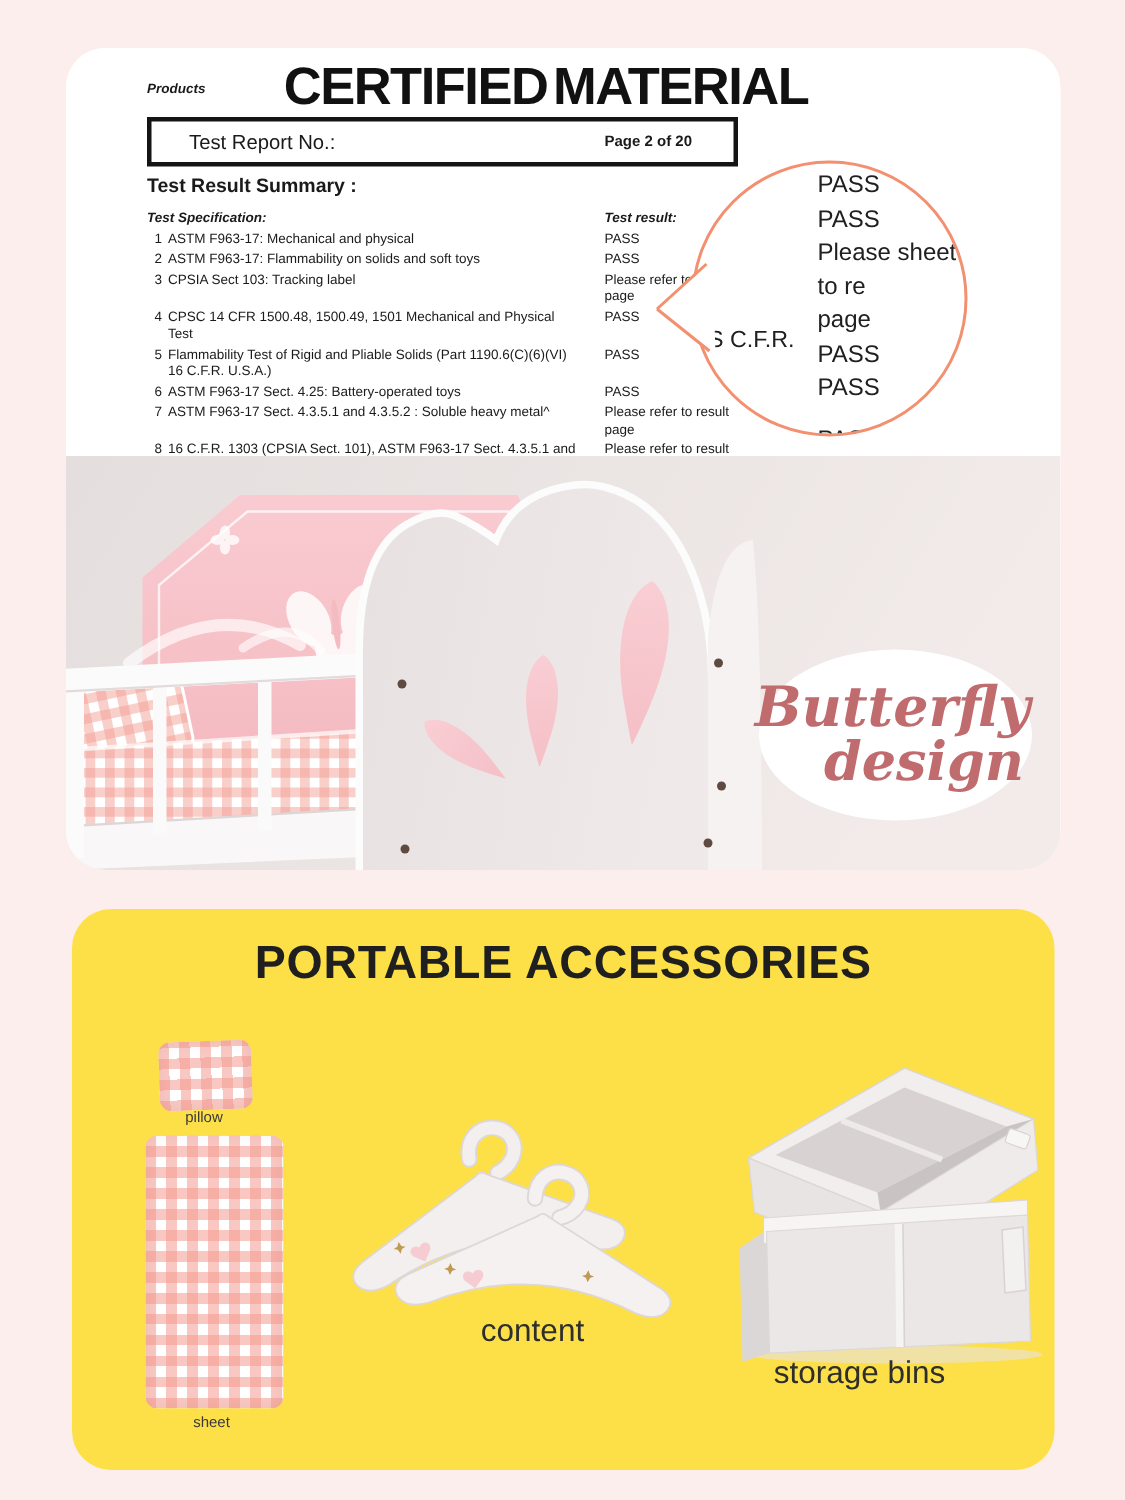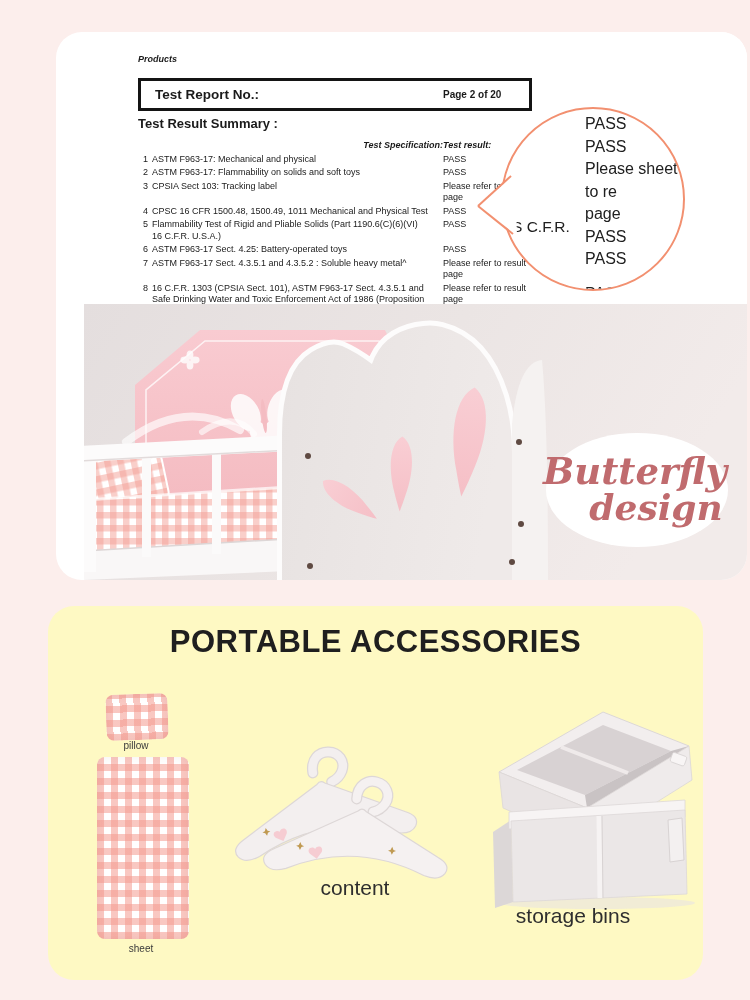--- a/index.html
+++ b/index.html
@@ -6,7 +6,7 @@
   .page{position:relative;width:750px;height:1000px;background:#fceeec;overflow:hidden;
         font-family:"Liberation Sans",sans-serif;color:#1a1a1a;}
   .card{position:absolute;background:#fff;border-radius:26px;overflow:hidden;}
-  .card-top{left:56px;top:32px;width:663px;height:548px;padding-left:28px;}
+  .card-top{left:44px;top:32px;width:663px;height:548px;}
   .card-bottom{left:48px;top:606px;width:655px;height:374px;background:#fef9c3;}
 
   

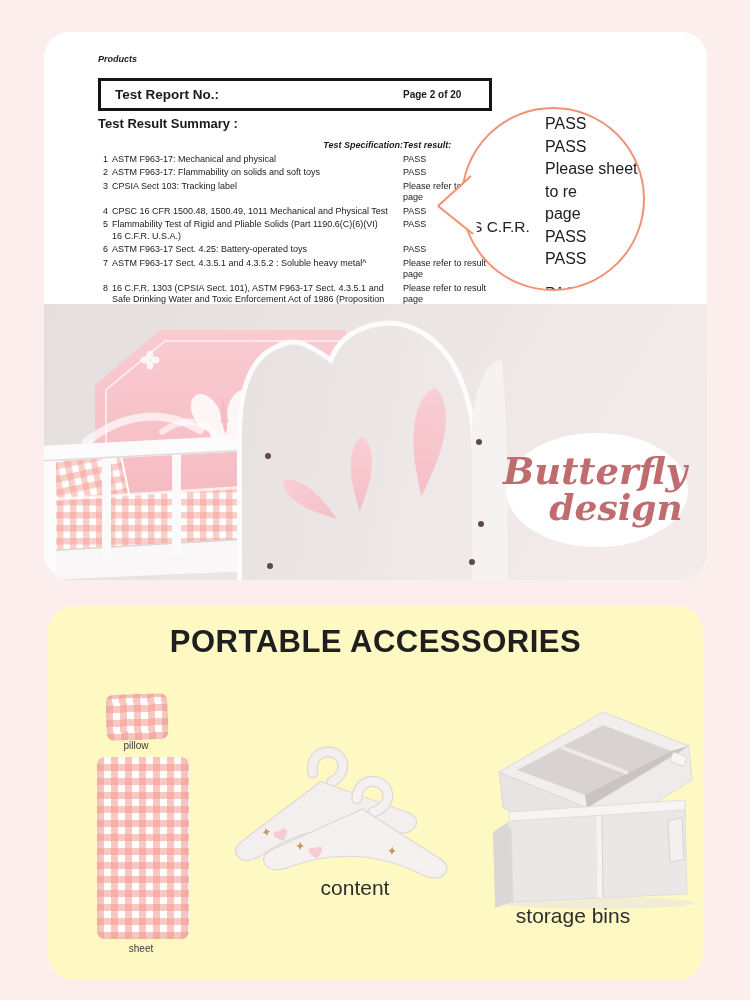--- a/index.html
+++ b/index.html
@@ -69,6 +69,7 @@
 
     <div class="cert">
       <div class="products">Products</div>
+      <div class="cert-title">CERTIFIED MATERIAL</div>
 
       <div class="report-box">
         <span class="report-label">Test Report No.:</span>

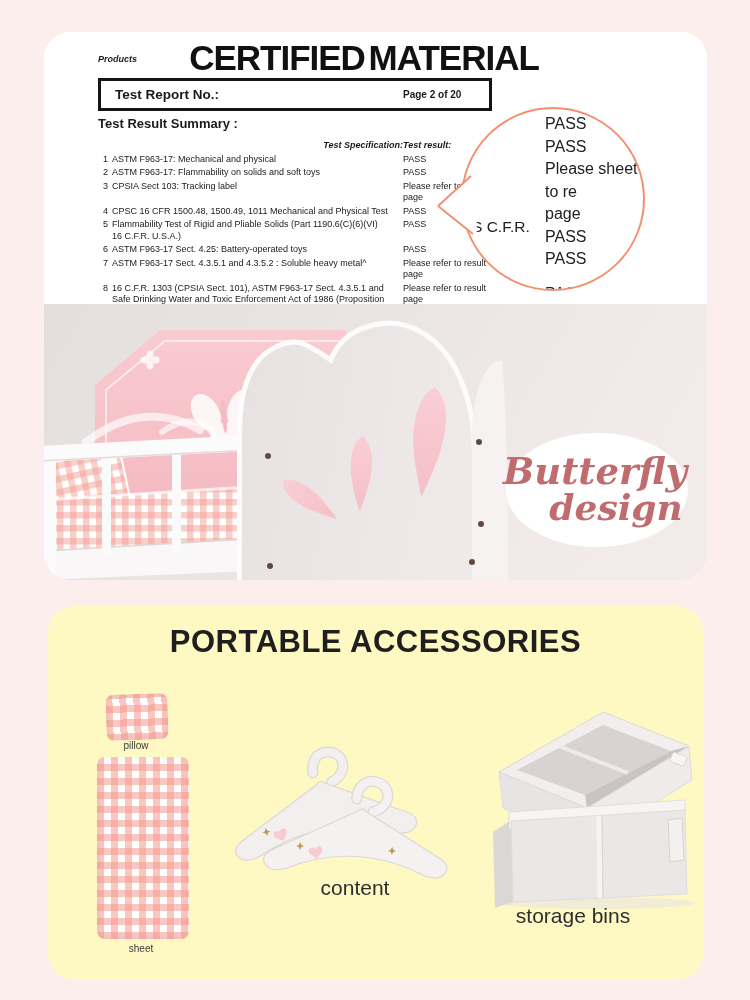--- a/index.html
+++ b/index.html
@@ -16,7 +16,7 @@
               font-size:35px;font-weight:bold;letter-spacing:-1px;word-spacing:-5px;color:#111;}
   .report-box{position:absolute;left:54px;top:46px;width:394px;height:33px;border:3px solid #141414;
               display:flex;align-items:center;box-sizing:border-box;}
-  .report-label{font-size:13.5px;font-weight:bold;margin-left:14px;}
+  .report-label{font-size:13.5px;font-weight:normal;margin-left:25px;}
   .report-page{position:absolute;left:302px;font-size:10px;font-weight:bold;}
   .summary{position:absolute;left:54px;top:84px;font-size:13px;font-weight:bold;}
   .ctable{position:absolute;left:54px;top:108px;width:566px;font-size:9px;line-height:11.5px;}

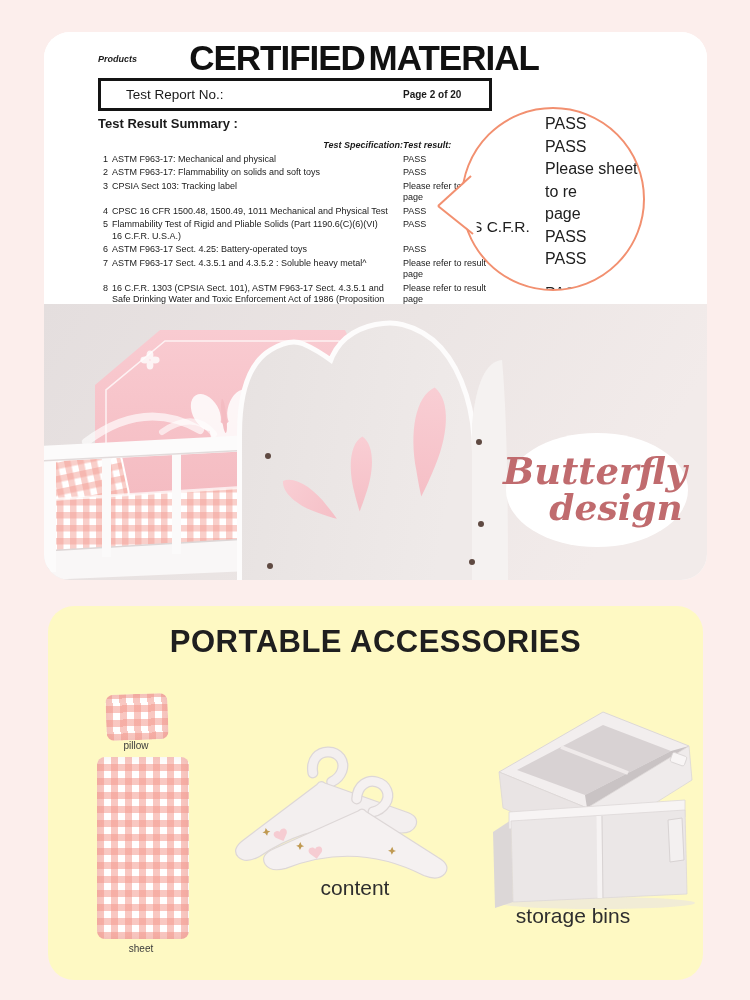--- a/index.html
+++ b/index.html
@@ -20,7 +20,7 @@
   .report-page{position:absolute;left:302px;font-size:10px;font-weight:bold;}
   .summary{position:absolute;left:54px;top:84px;font-size:13px;font-weight:bold;}
   .ctable{position:absolute;left:54px;top:108px;width:566px;font-size:9px;line-height:11.5px;}
-  .thead{display:flex;font-style:italic;font-weight:bold;margin-bottom:2px;text-align:right;}
+  .thead{display:flex;font-style:italic;font-weight:bold;margin-bottom:2px;}
   .thead .h-spec{width:305px;}
   .trow{display:flex;margin-bottom:2px;align-items:flex-start;}
   .tnum{width:10px;text-align:right;margin-right:4px;flex:none;}

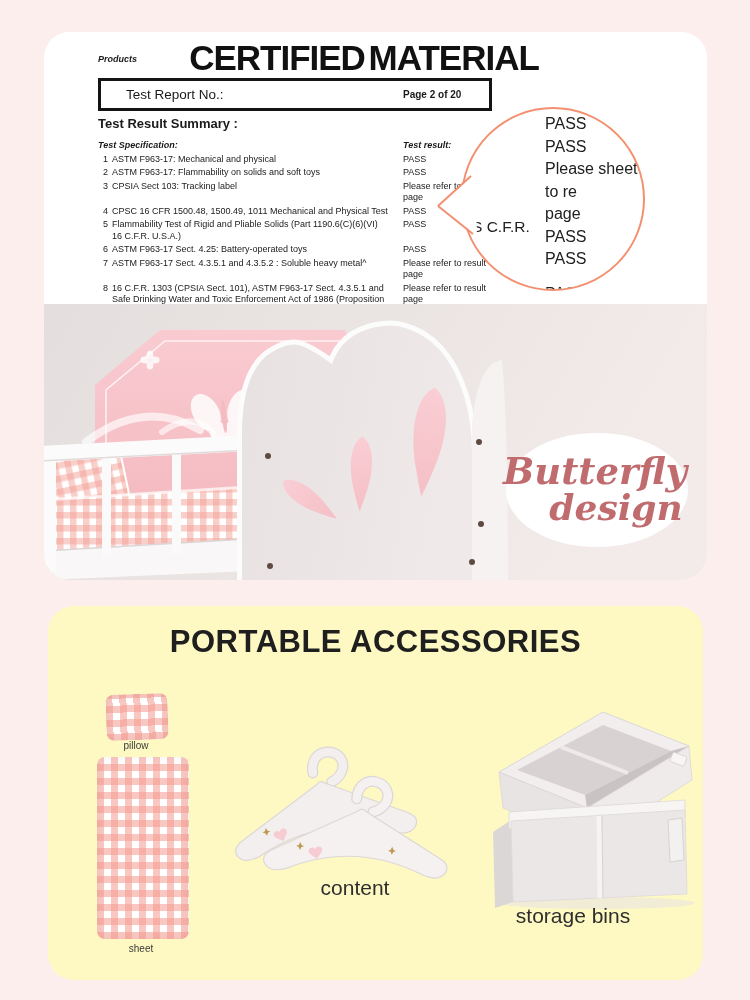--- a/index.html
+++ b/index.html
@@ -101,7 +101,7 @@
             </div>
             <div class="trow">
               <span class="tnum">4</span>
-              <span class="tspec">CPSC 16 CFR 1500.48, 1500.49, 1011 Mechanical and Physical Test</span>
+              <span class="tspec">CPSC 14 CFR 1500.48, 1500.49, 1501 Mechanical and Physical Test</span>
               <span class="tres">PASS</span>
             </div>
             <div class="trow">

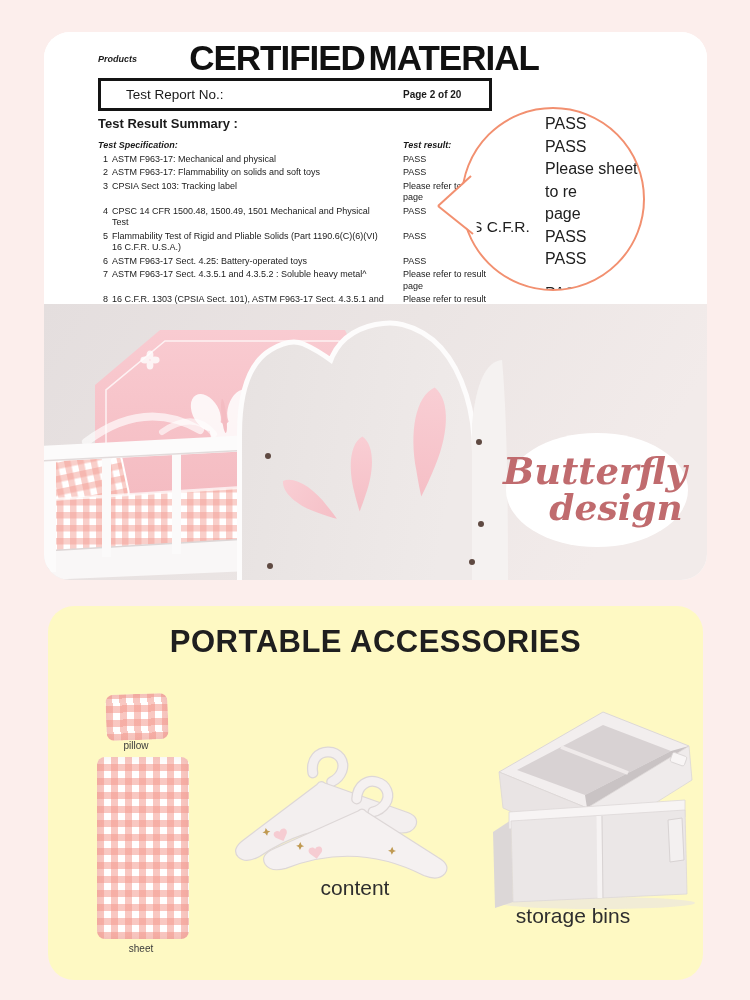--- a/index.html
+++ b/index.html
@@ -7,7 +7,7 @@
         font-family:"Liberation Sans",sans-serif;color:#1a1a1a;}
   .card{position:absolute;background:#fff;border-radius:26px;overflow:hidden;}
   .card-top{left:44px;top:32px;width:663px;height:548px;}
-  .card-bottom{left:48px;top:606px;width:655px;height:374px;background:#fef9c3;}
+  .card-bottom{left:48px;top:606px;width:655px;height:374px;background:#fde047;}
 
   
   .cert{position:relative;width:663px;height:272px;background:#fff;}

